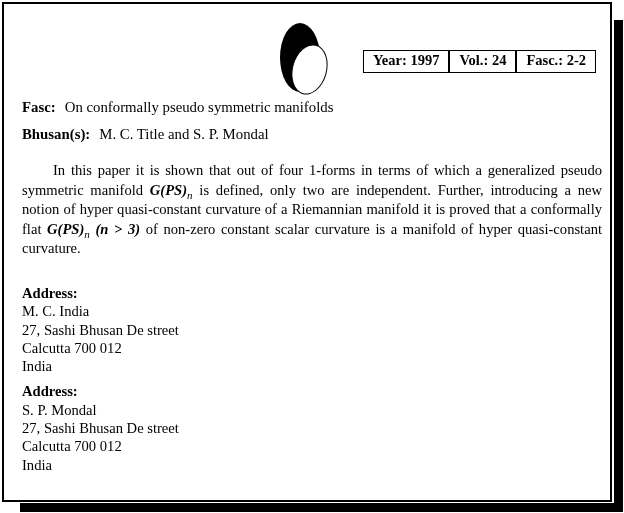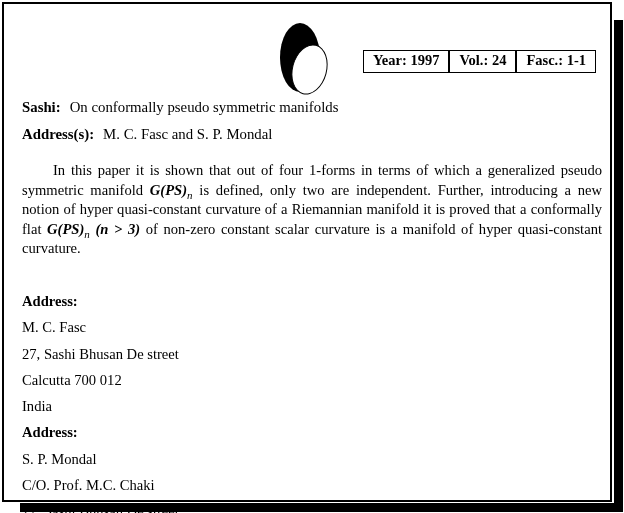--- a/index.html
+++ b/index.html
@@ -150,7 +150,7 @@
   <div class="badge-row">
     <div class="badge">Year: 1997</div>
     <div class="badge">Vol.: 24</div>
-    <div class="badge">Fasc.: 1-1</div>
+    <div class="badge">Fasc.: 2-2</div>
   </div>
 
   <div class="title-row">

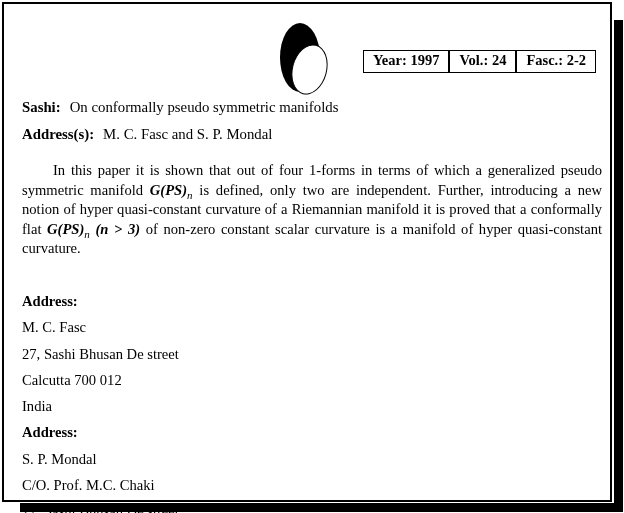--- a/index.html
+++ b/index.html
@@ -154,7 +154,7 @@
   </div>
 
   <div class="title-row">
-    <span class="field-label">Sashi:</span><span>On conformally pseudo symmetric manifolds</span>
+    <span class="field-label">Fasc:</span><span>On conformally pseudo symmetric manifolds</span>
   </div>
 
   <div class="authors-row">

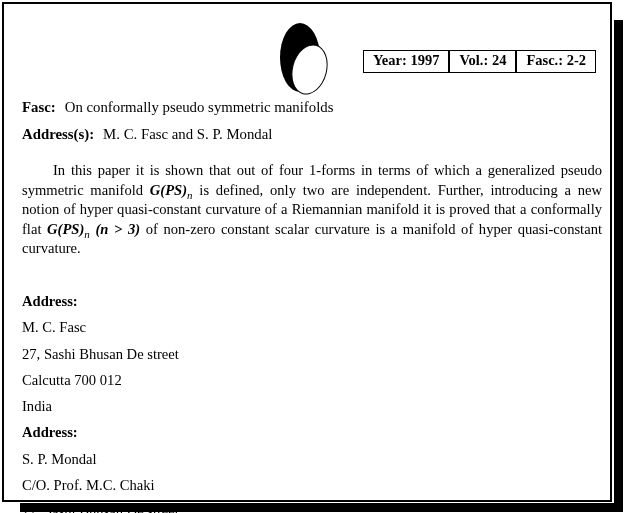--- a/index.html
+++ b/index.html
@@ -158,7 +158,7 @@
   </div>
 
   <div class="authors-row">
-    <span class="field-label">Address(s):</span><span>M. C. Fasc and S. P. Mondal</span>
+    <span class="field-label">Bhusan(s):</span><span>M. C. Fasc and S. P. Mondal</span>
   </div>
 
   <div class="abstract"><span>In this paper it is shown that out of four 1-forms in terms of which a generalized pseudo symmetric manifold </span><span class="formula"><i>G(PS)</i><sub>n</sub></span><span> is defined, only two are independent. Further, introducing a new notion of hyper quasi-constant curvature of a Riemannian manifold it is proved that a conformally flat </span><span class="formula"><i>G(PS)</i><sub>n</sub></span><span> </span><span class="formula"><i>(n &gt; 3)</i></span><span> of non-zero constant scalar curvature is a manifold of hyper quasi-constant curvature.</span></div>

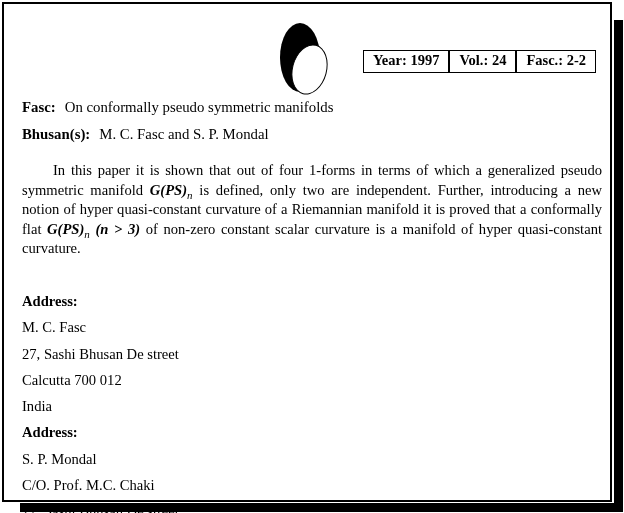--- a/index.html
+++ b/index.html
@@ -158,7 +158,7 @@
   </div>
 
   <div class="authors-row">
-    <span class="field-label">Bhusan(s):</span><span>M. C. Fasc and S. P. Mondal</span>
+    <span class="field-label">Bhusan(s):</span><span>M. C. Title and S. P. Mondal</span>
   </div>
 
   <div class="abstract"><span>In this paper it is shown that out of four 1-forms in terms of which a generalized pseudo symmetric manifold </span><span class="formula"><i>G(PS)</i><sub>n</sub></span><span> is defined, only two are independent. Further, introducing a new notion of hyper quasi-constant curvature of a Riemannian manifold it is proved that a conformally flat </span><span class="formula"><i>G(PS)</i><sub>n</sub></span><span> </span><span class="formula"><i>(n &gt; 3)</i></span><span> of non-zero constant scalar curvature is a manifold of hyper quasi-constant curvature.</span></div>

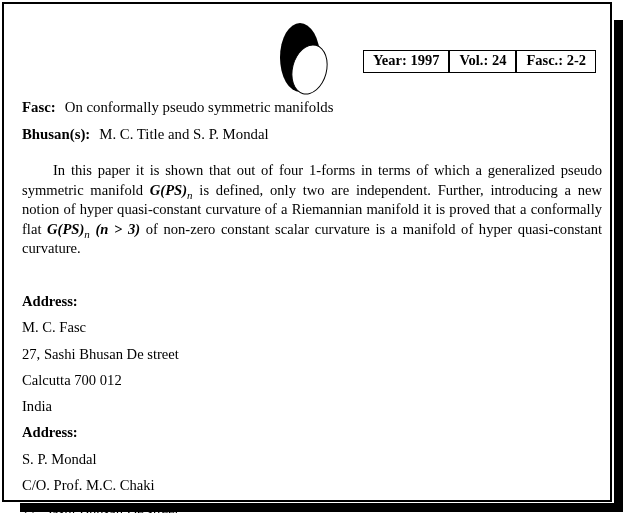--- a/index.html
+++ b/index.html
@@ -131,7 +131,6 @@
   .address-block .field-label,
   .address-line {
     line-height: 18.3px;
-    margin-top: 8px;
   }
 </style>
 </head>

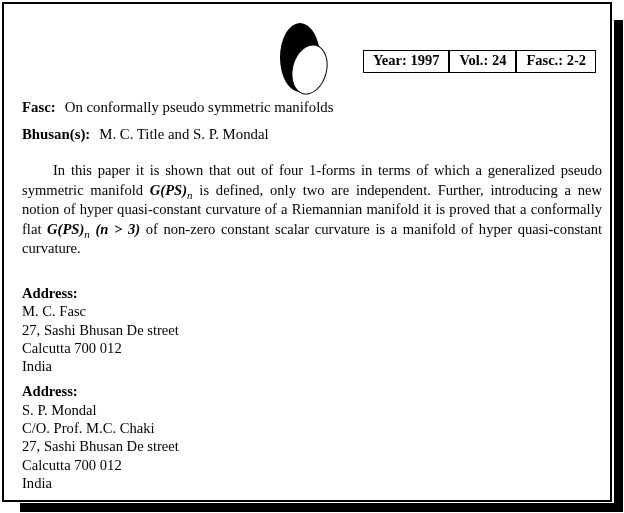--- a/index.html
+++ b/index.html
@@ -165,7 +165,7 @@
   <div class="addresses">
       <div class="address-block">
         <div class="field-label">Address:</div>
-        <div class="address-line">M. C. Fasc</div>
+        <div class="address-line">M. C. India</div>
         <div class="address-line">27, Sashi Bhusan De street</div>
         <div class="address-line">Calcutta 700 012</div>
         <div class="address-line">India</div>

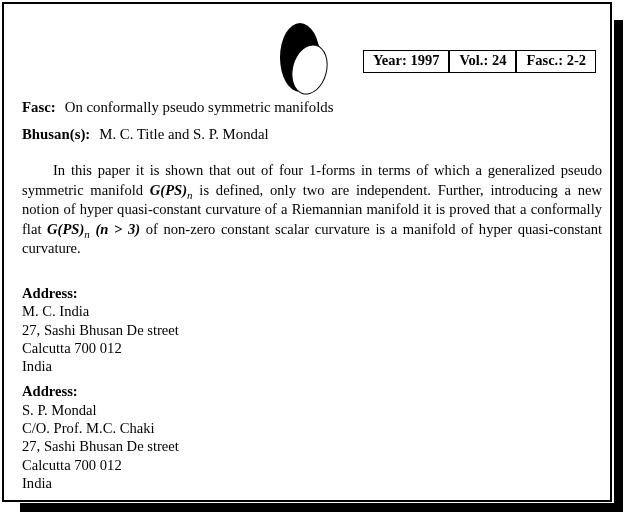--- a/index.html
+++ b/index.html
@@ -173,7 +173,6 @@
       <div class="address-block">
         <div class="field-label">Address:</div>
         <div class="address-line">S. P. Mondal</div>
-        <div class="address-line">C/O. Prof. M.C. Chaki</div>
         <div class="address-line">27, Sashi Bhusan De street</div>
         <div class="address-line">Calcutta 700 012</div>
         <div class="address-line">India</div>

